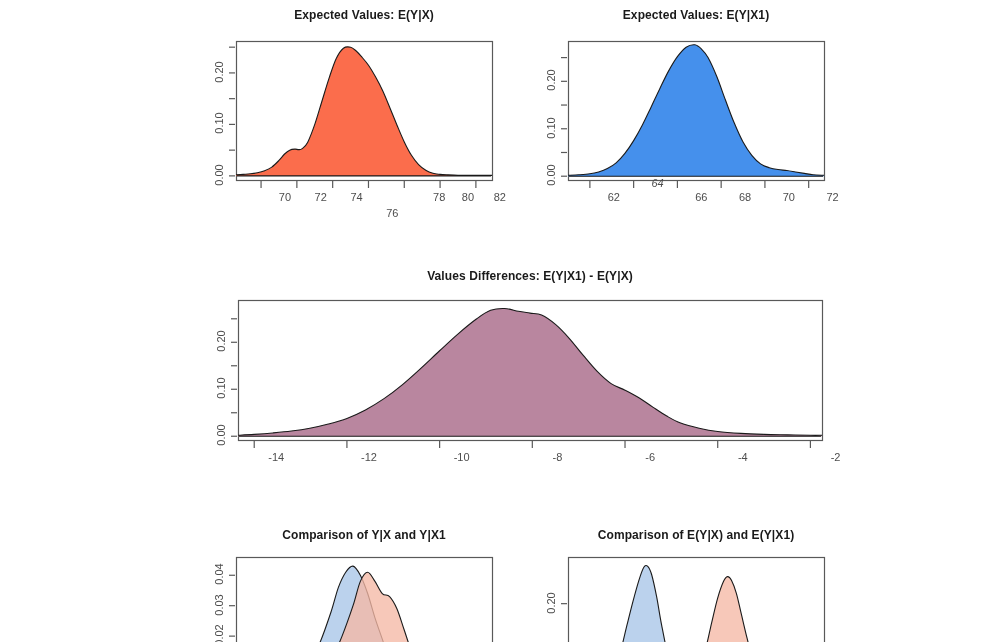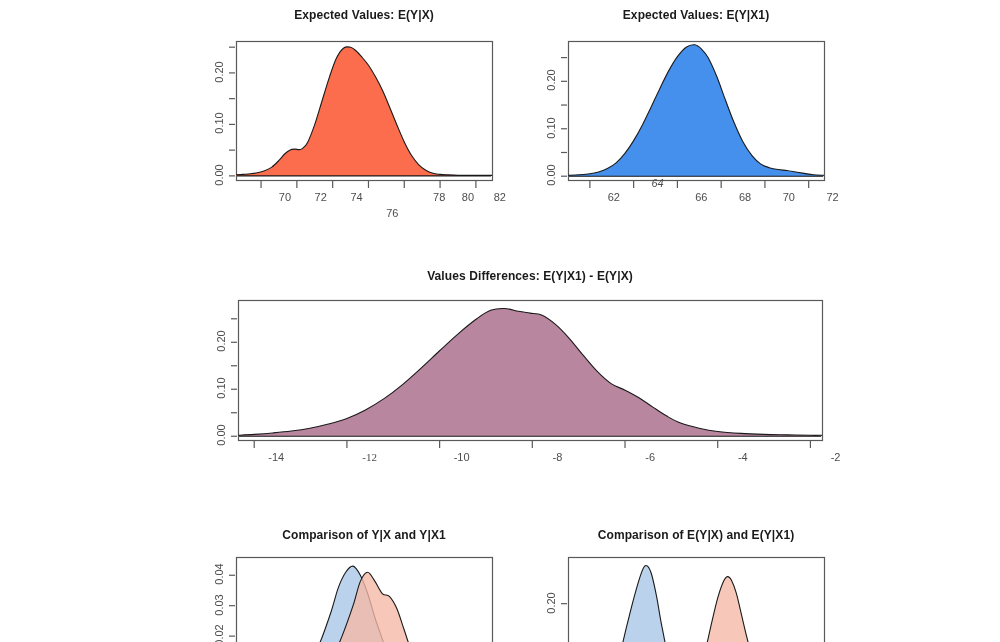--- a/index.html
+++ b/index.html
@@ -195,7 +195,7 @@
     <div class="tick-label-y" style="width: 40px; left: 531px; top: 121.765px;">0.10</div>
     <div class="tick-label-y" style="width: 40px; left: 531px; top: 74.3242px;">0.20</div>
     <div class="tick-label-x" style="left: 224.222px; top: 451px; width: 60px;">-14</div>
-    <div class="tick-label-x" style="left: 316.921px; top: 451px; width: 60px; font-family: Liberation Serif, serif;">-12</div>
+    <div class="tick-label-x" style="left: 316.921px; top: 451px; width: 60px;">-12</div>
     <div class="tick-label-x" style="left: 409.619px; top: 451px; width: 60px;">-10</div>
     <div class="tick-label-x" style="left: 502.317px; top: 451px; width: 60px;">-8</div>
     <div class="tick-label-x" style="left: 595.016px; top: 451px; width: 60px;">-6</div>

